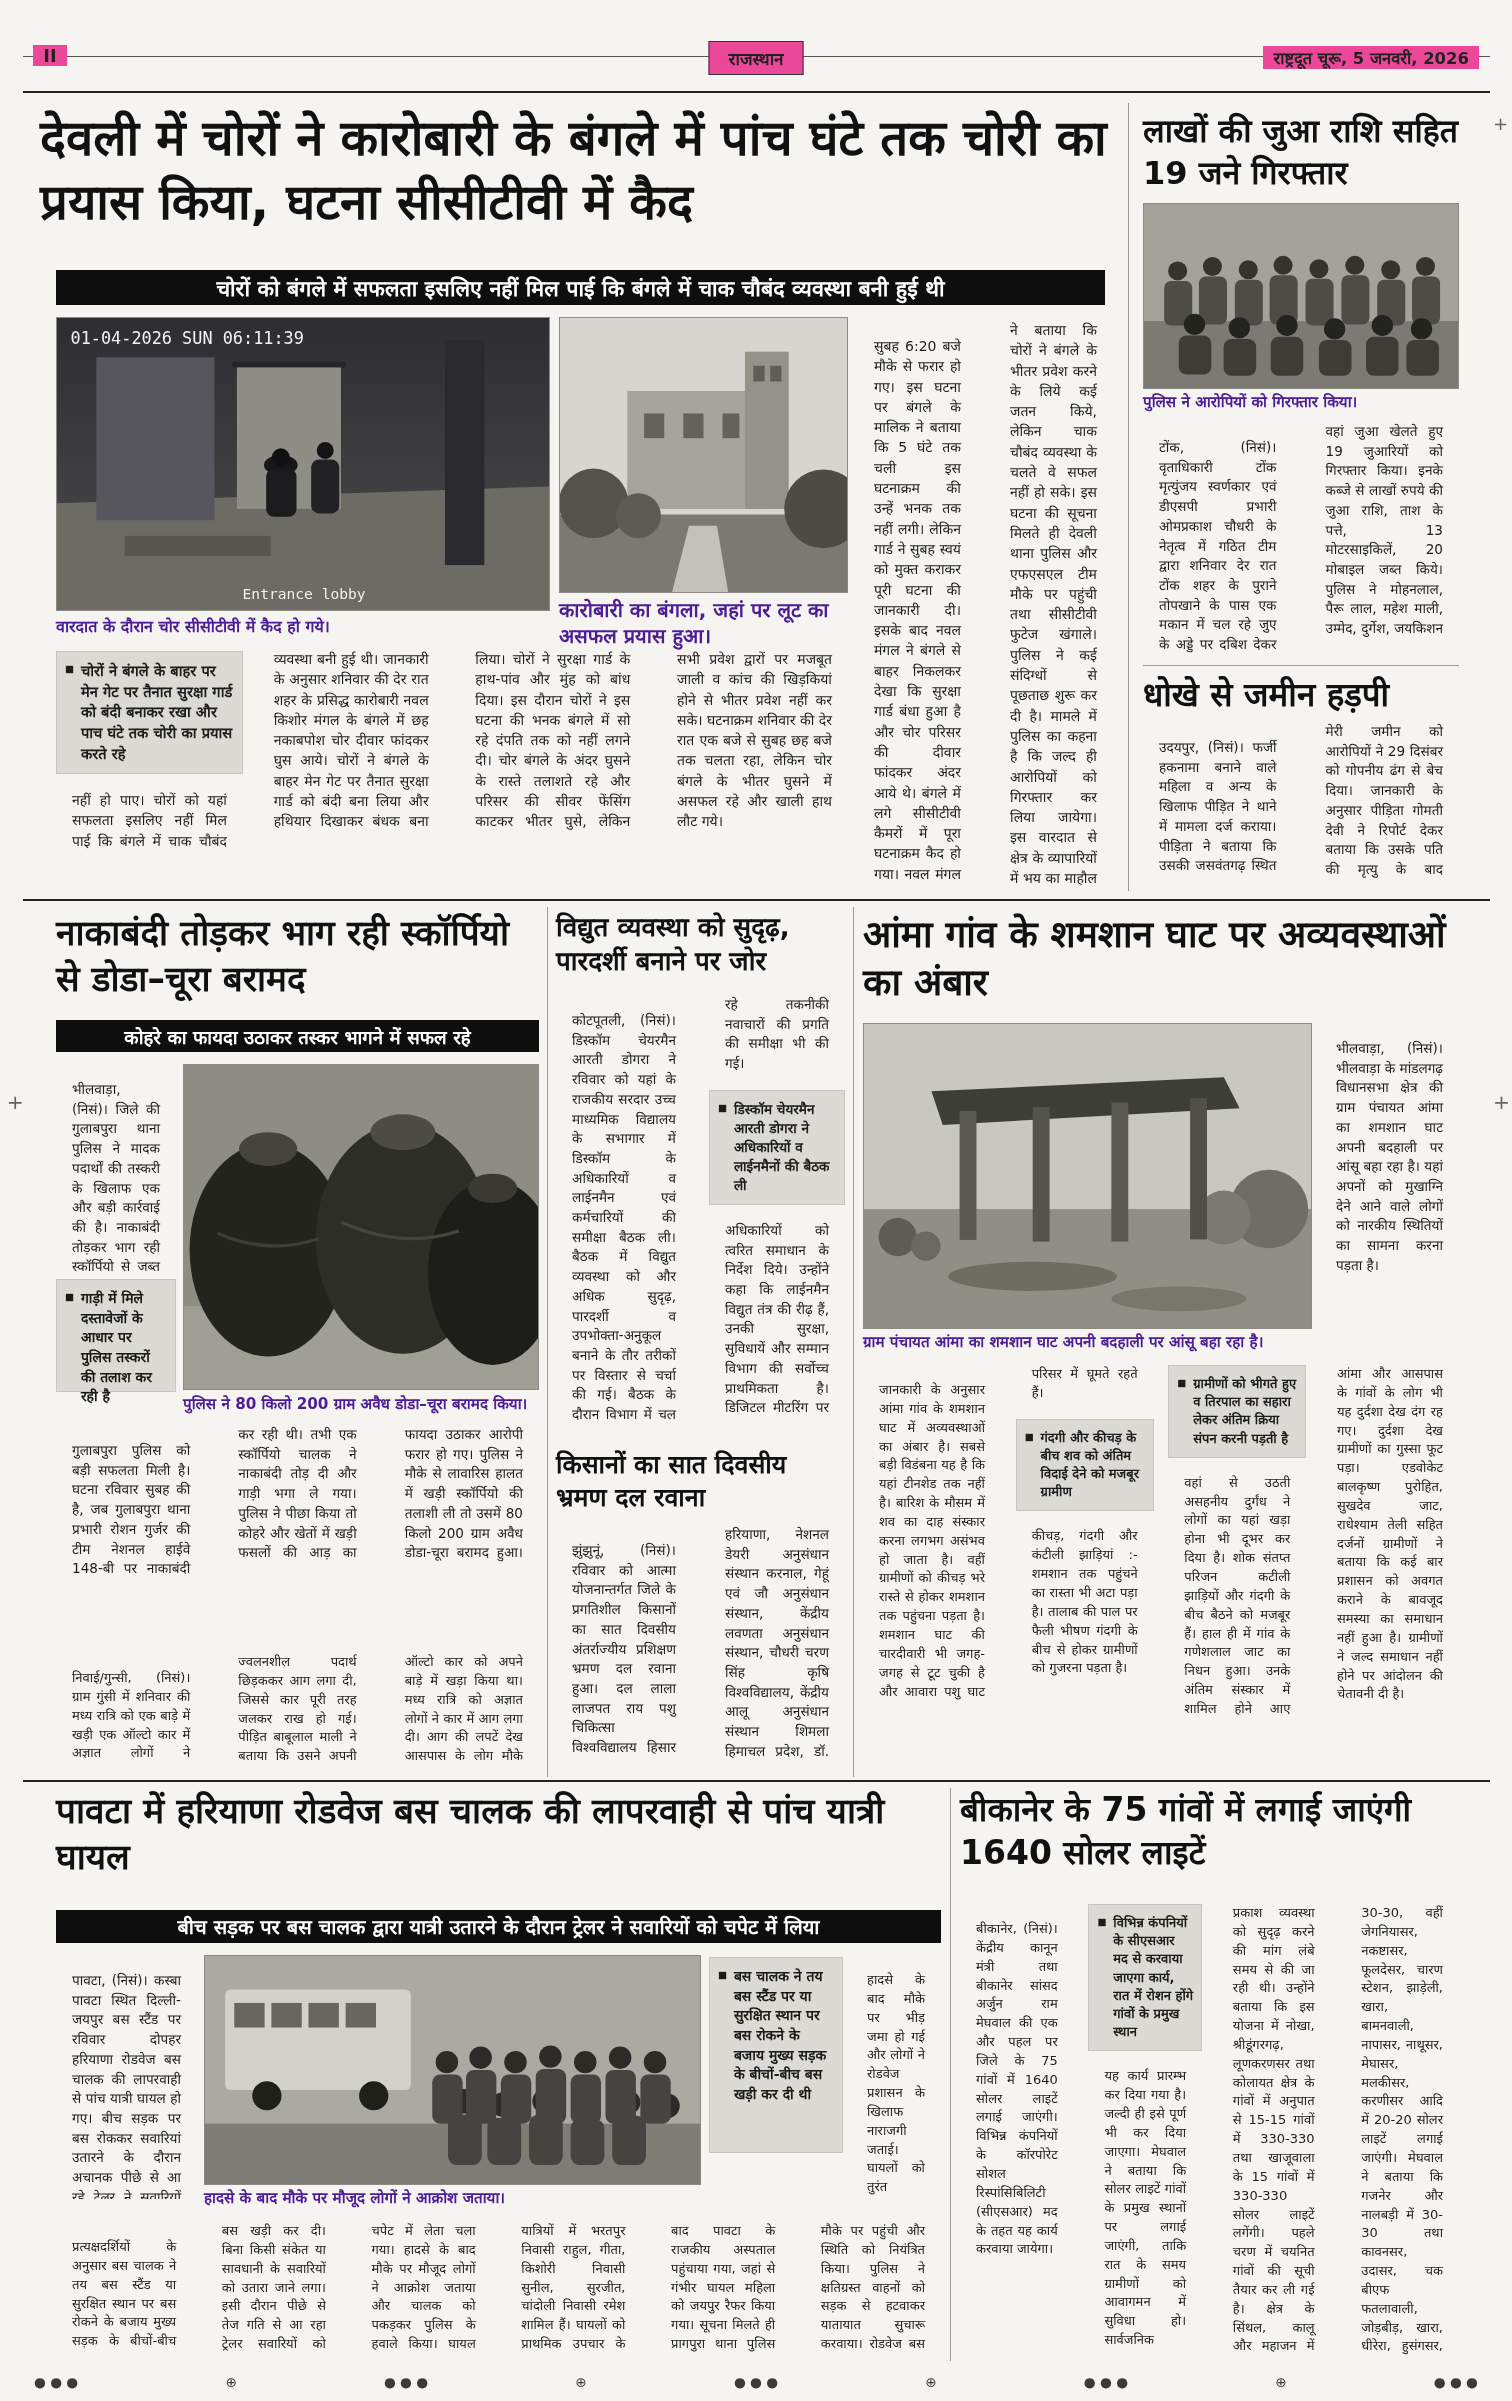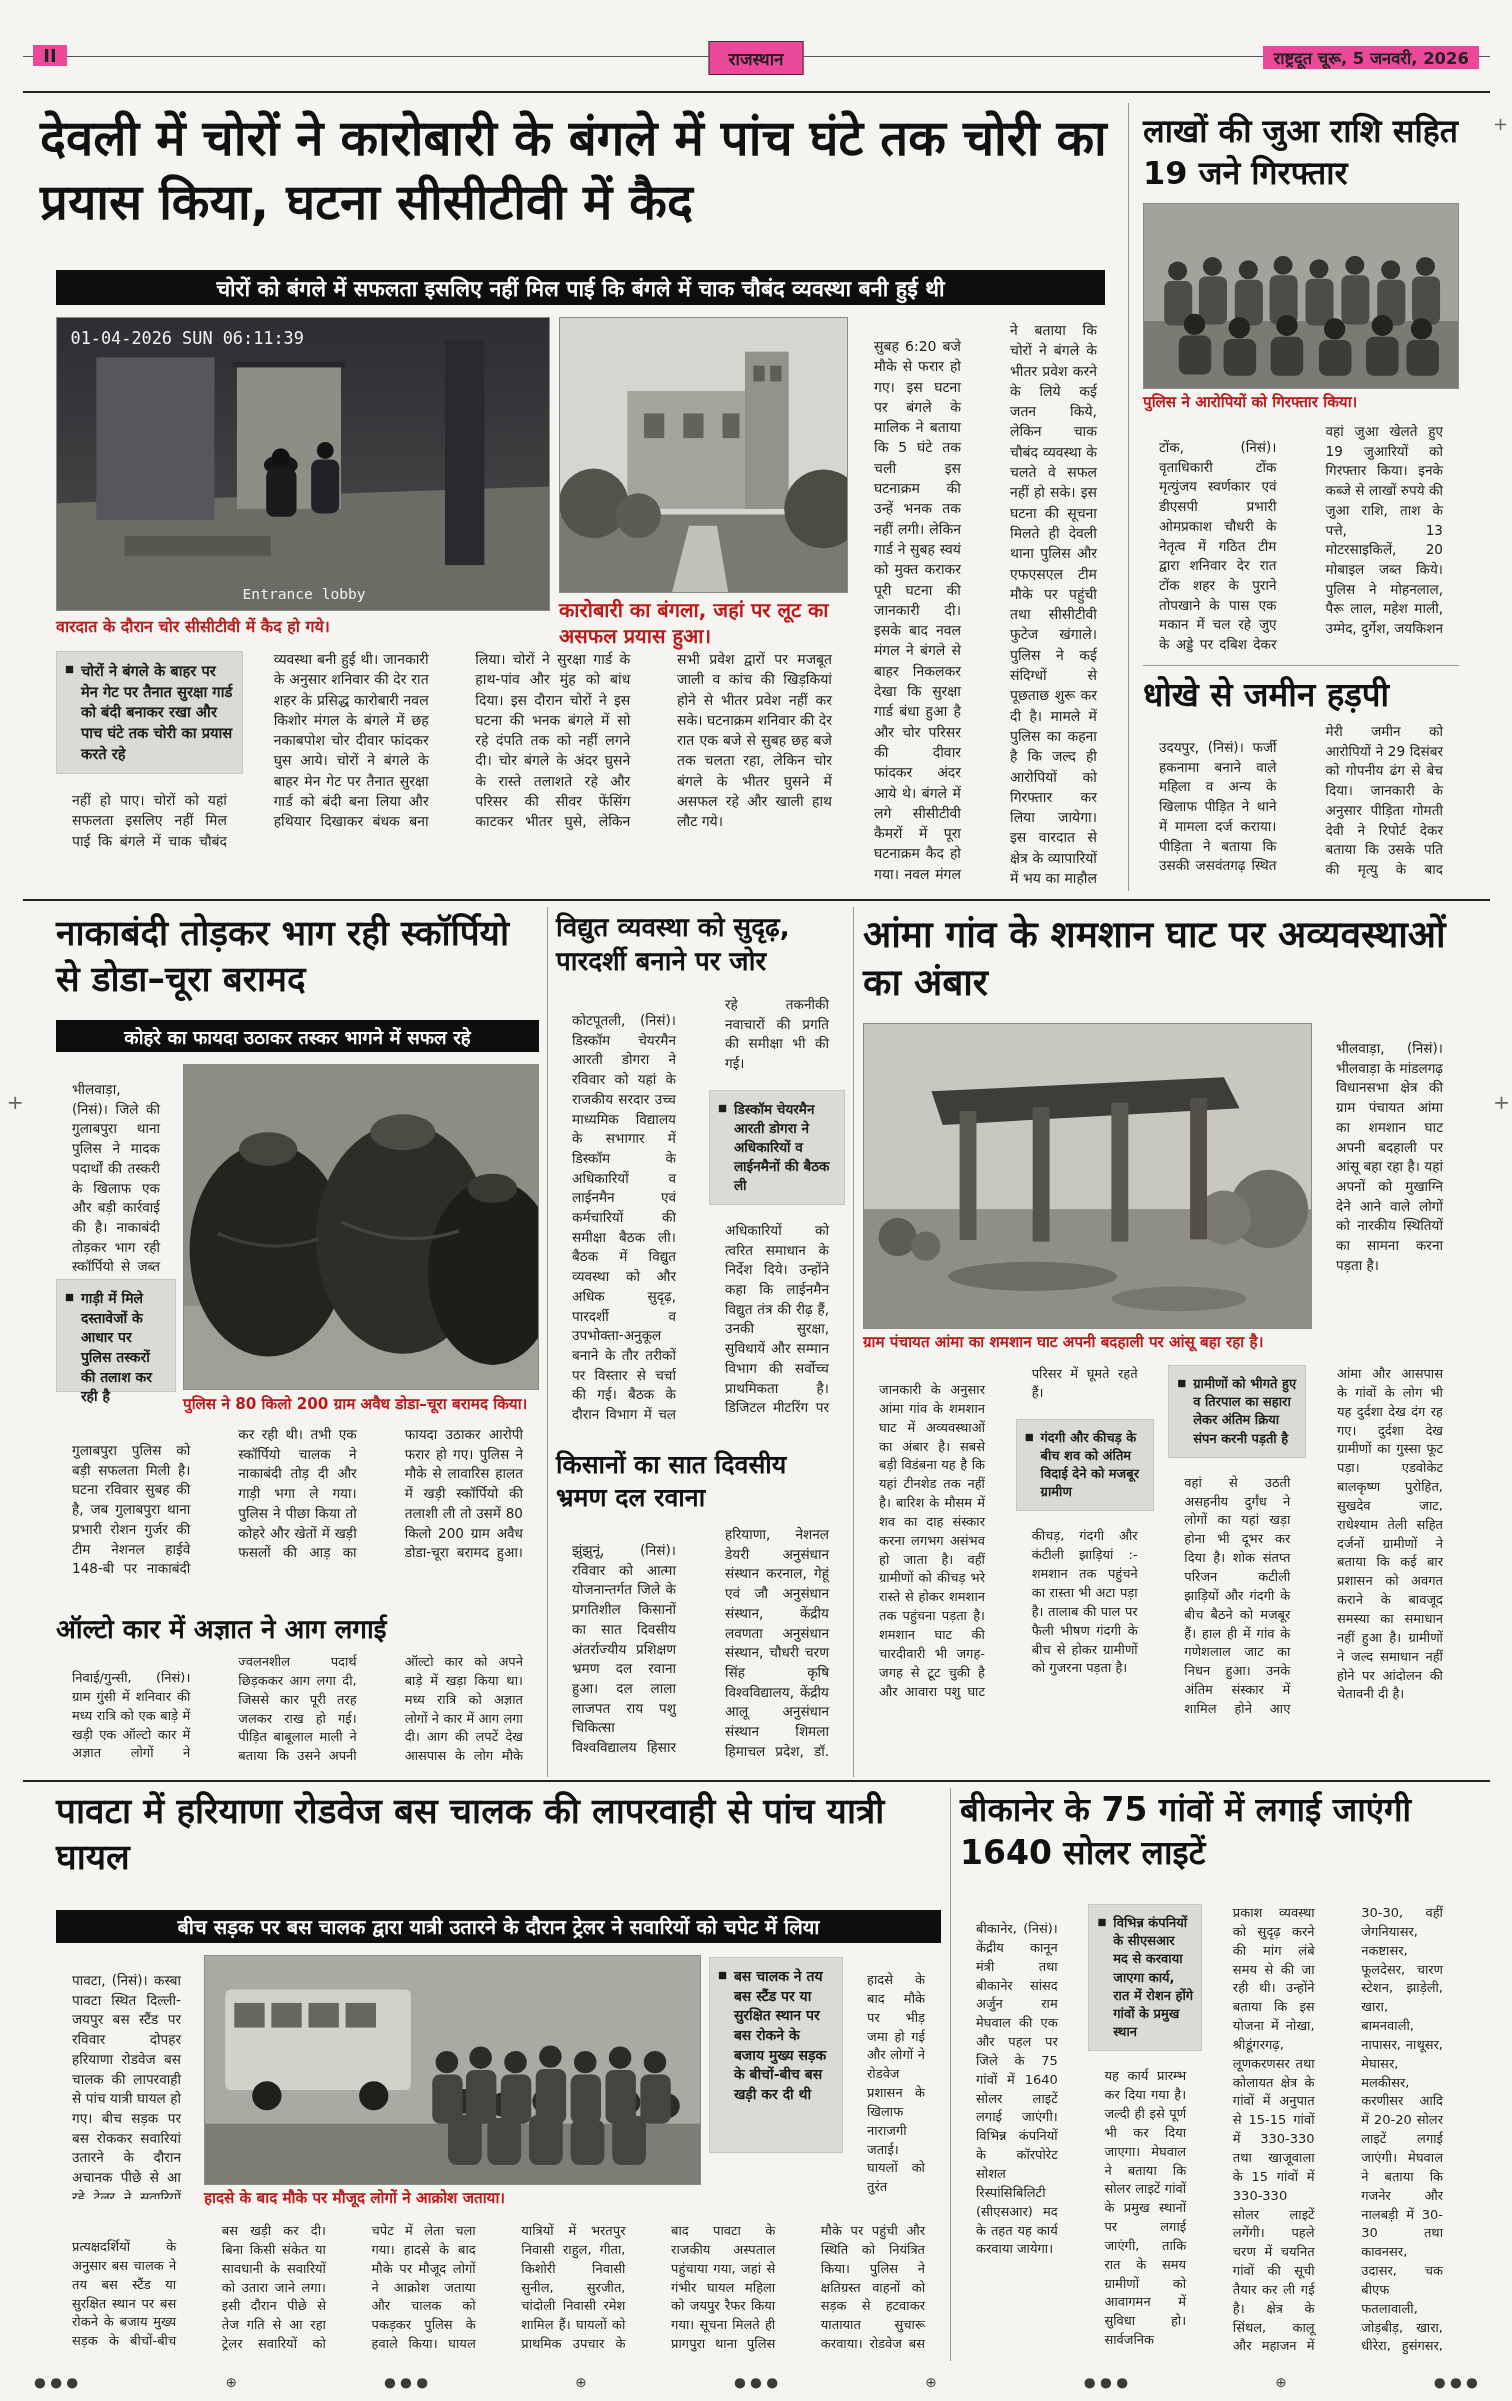--- a/index.html
+++ b/index.html
@@ -15,7 +15,7 @@
   .cols-3{column-count:3;column-gap:16px}
   .cols-4{column-count:4;column-gap:14.7px}
   .cols-6{column-count:6;column-gap:13.6px}
-  .caption{font-weight:700;color:#b91c1c;line-height:1.3}
+  .caption{font-weight:700;color:#4c1d95;line-height:1.3}
   .quote{background:#dbdad4;border:0.6px solid #c6c5bf;padding:9px 8px;font-weight:700;display:flex;gap:6.8px;break-inside:avoid;margin:2.3px 0 9px;line-height:1.4;text-align:left}
   .quote .sq{font-size:9.6px;line-height:1.7;flex:0 0 auto}
   .photo{background:#f0abfc;overflow:hidden;border:0.6px solid #8b8a83}

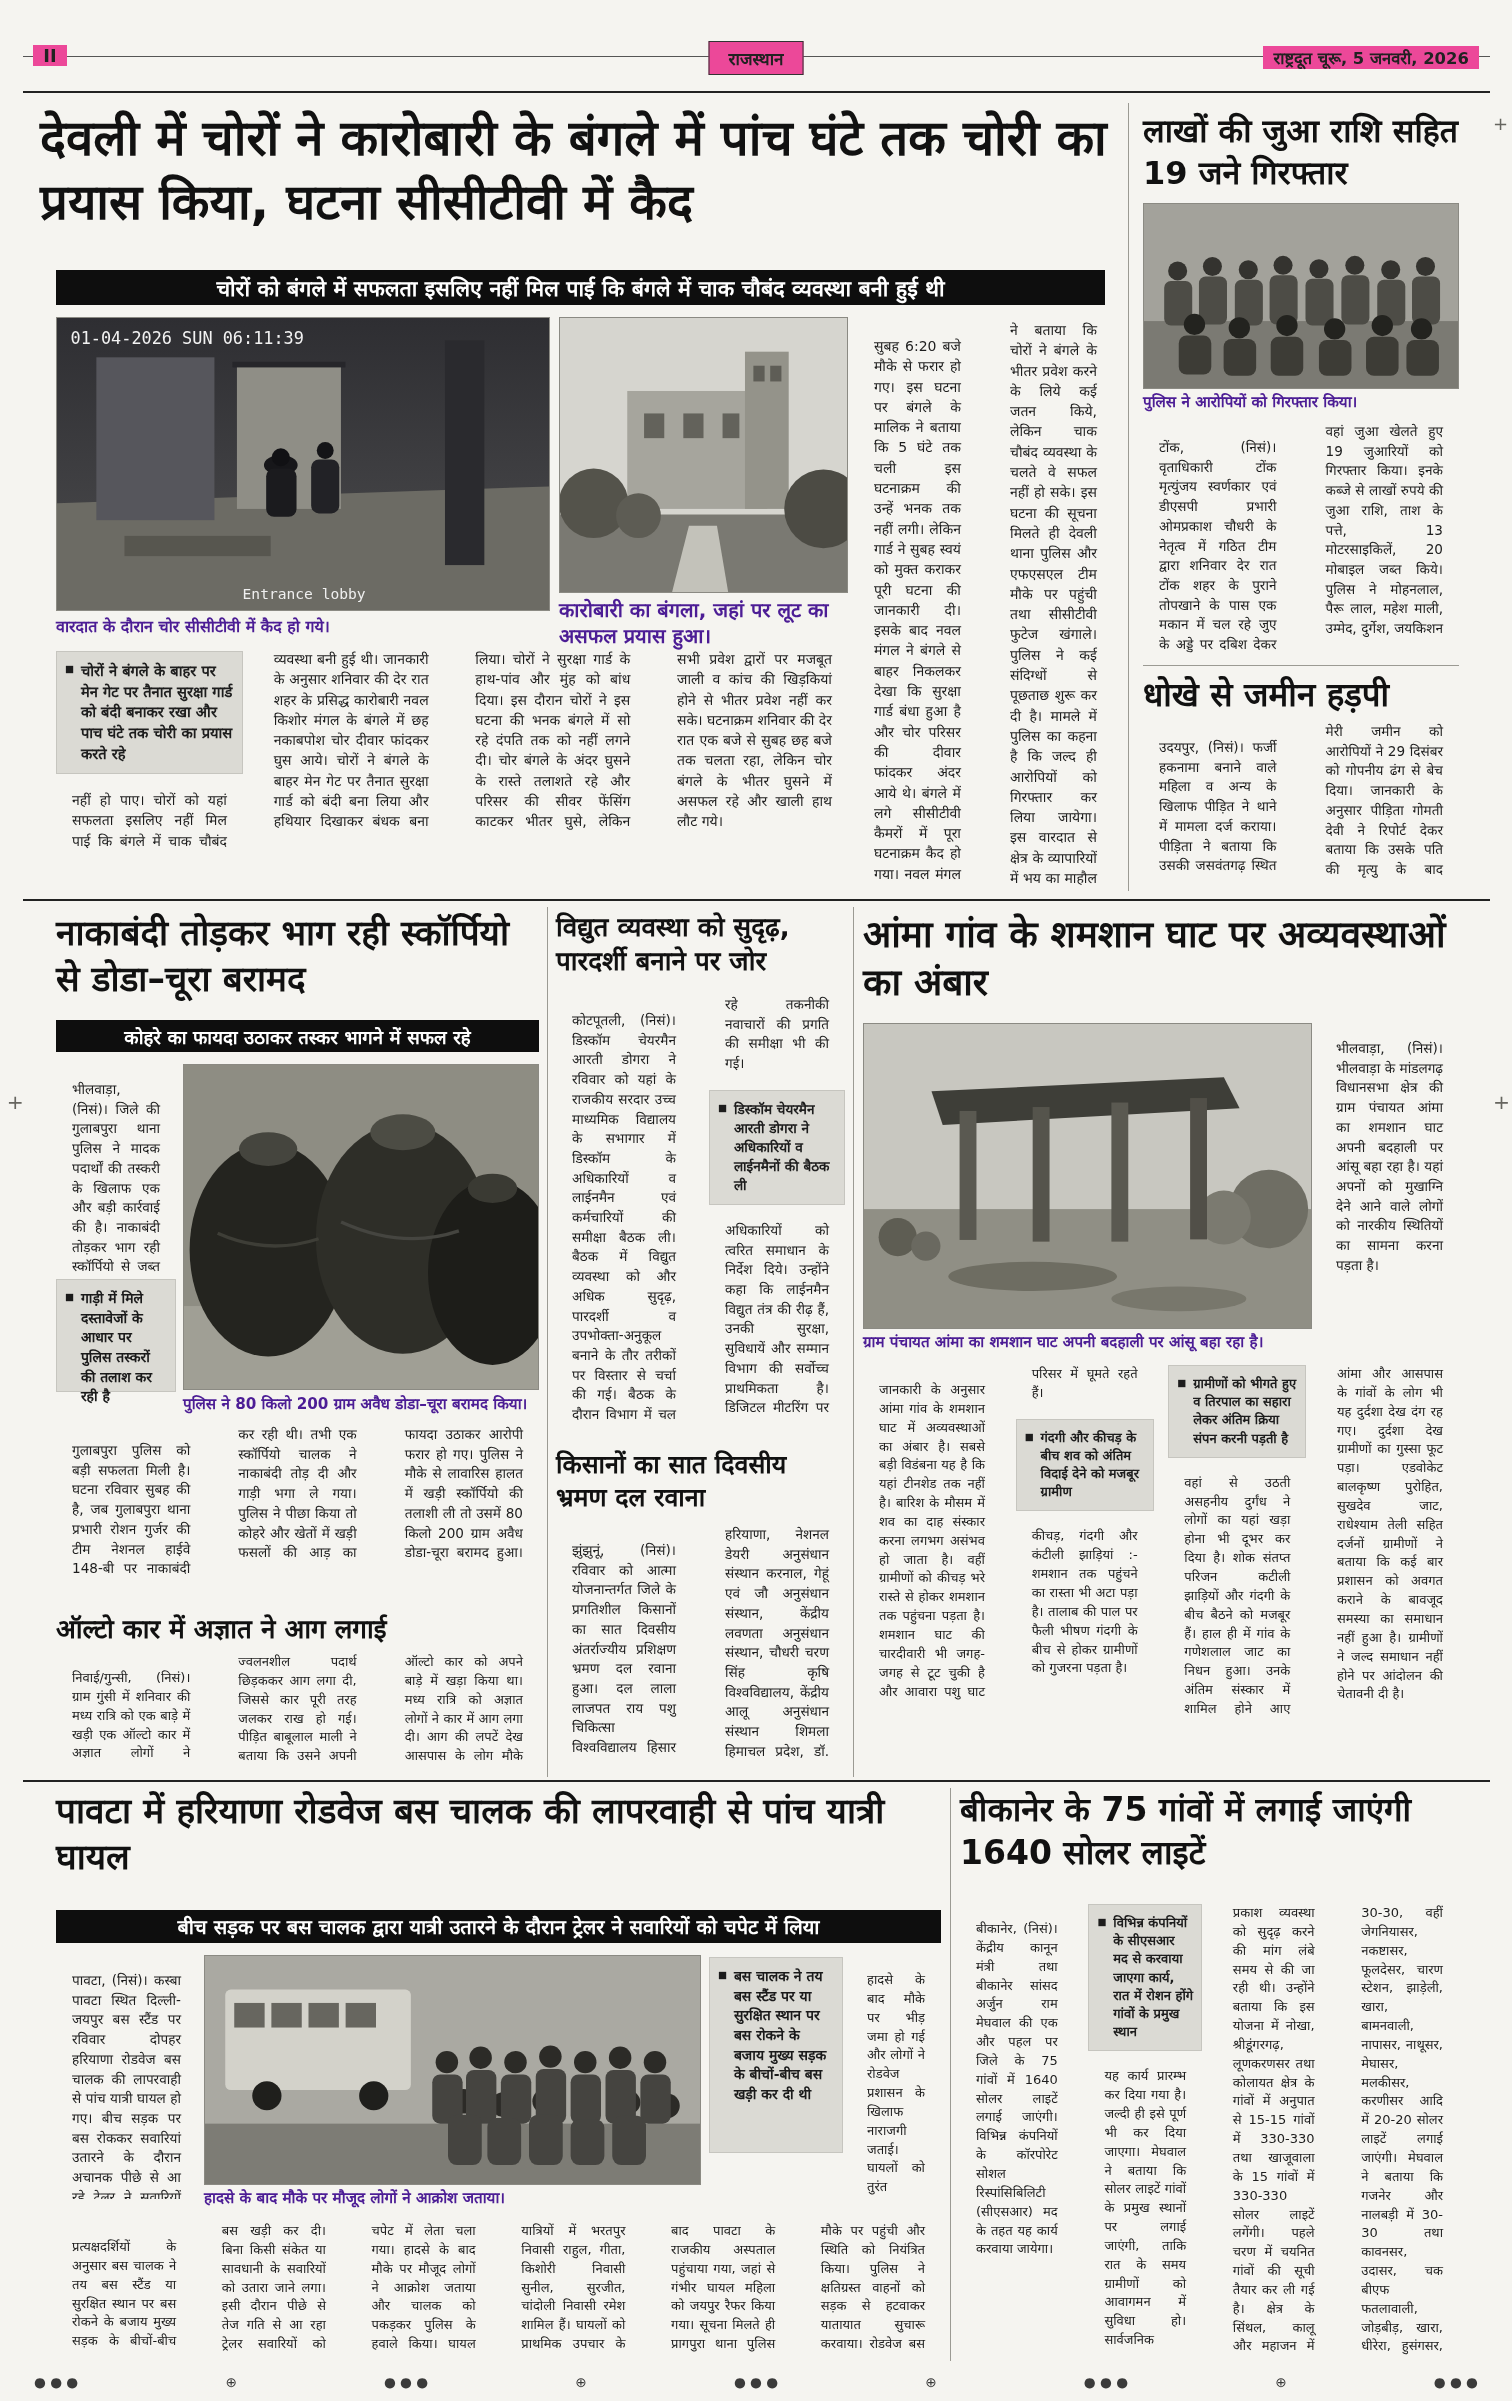--- a/index.html
+++ b/index.html
@@ -183,7 +183,6 @@
     <p>गुलाबपुरा पुलिस को बड़ी सफलता मिली है। घटना रविवार सुबह की है, जब गुलाबपुरा थाना प्रभारी रोशन गुर्जर की टीम नेशनल हाईवे 148-बी पर नाकाबंदी कर रही थी। तभी एक स्कॉर्पियो चालक ने नाकाबंदी तोड़ दी और गाड़ी भगा ले गया। पुलिस ने पीछा किया तो कोहरे और खेतों में खड़ी फसलों की आड़ का फायदा उठाकर आरोपी फरार हो गए। पुलिस ने मौके से लावारिस हालत में खड़ी स्कॉर्पियो की तलाशी ली तो उसमें 80 किलो 200 ग्राम अवैध डोडा-चूरा बरामद हुआ। पुलिस ने डोडा-चूरा और गाड़ी को जब्त कर एनडीपीएस एक्ट में मामला दर्ज कर तस्करों की तलाश शुरू कर दी है।</p>
   </div>
 
-  <div class="abs hl" style="left:56px;top:1613px;width:483px;font-size:26px">ऑल्टो कार में अज्ञात ने आग लगाई</div>
   <div class="abs body-text cols-3" style="left:56px;top:1653px;width:483px;height:122px;font-size:13px">
     <p>निवाई/गुन्सी, (निसं)। ग्राम गुंसी में शनिवार की मध्य रात्रि को एक बाड़े में खड़ी एक ऑल्टो कार में अज्ञात लोगों ने ज्वलनशील पदार्थ छिड़ककर आग लगा दी, जिससे कार पूरी तरह जलकर राख हो गई। पीड़ित बाबूलाल माली ने बताया कि उसने अपनी ऑल्टो कार को अपने बाड़े में खड़ा किया था। मध्य रात्रि को अज्ञात लोगों ने कार में आग लगा दी। आग की लपटें देख आसपास के लोग मौके पर पहुंचे और पानी डालकर आग बुझाई। पीड़ित ने घटना की सूचना पुलिस को दी। सूचना पर निवाई थाना पुलिस मौके पर पहुंची और अज्ञात लोगों के विरुद्ध मामला दर्ज कर जांच शुरू की। ग्रामीणों ने क्षेत्र में रात्रि गश्त बढ़ाने की मांग की है।</p>
   </div>

